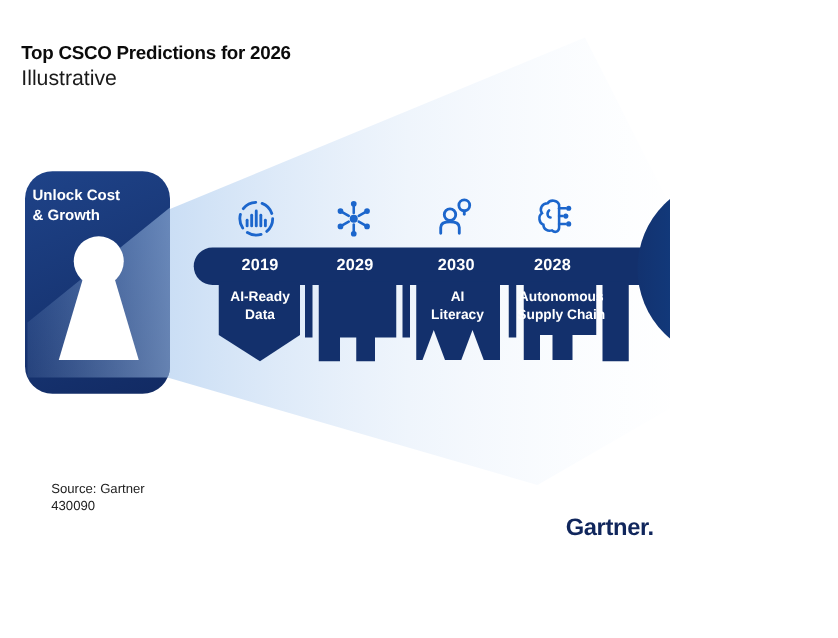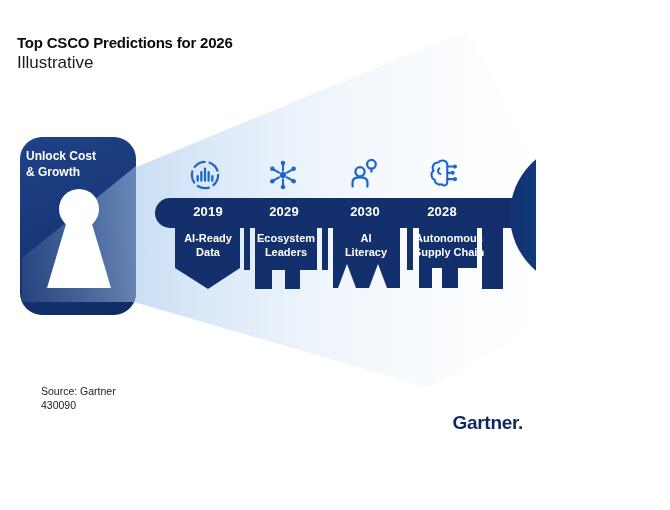--- a/index.html
+++ b/index.html
@@ -142,7 +142,6 @@
   <div class="txt year" style="left:412px;">2028</div>
 
   <div class="txt tooth-label" style="left:176px;width:64px;">AI-Ready Data</div>
-  <div class="txt tooth-label" style="left:251px;width:70px;">Ecosystem Leaders</div>
   <div class="txt tooth-label" style="left:339px;width:54px;">AI Literacy</div>
   <div class="txt tooth-label" style="left:405px;width:88px;">Autonomous Supply Chain</div>
 

